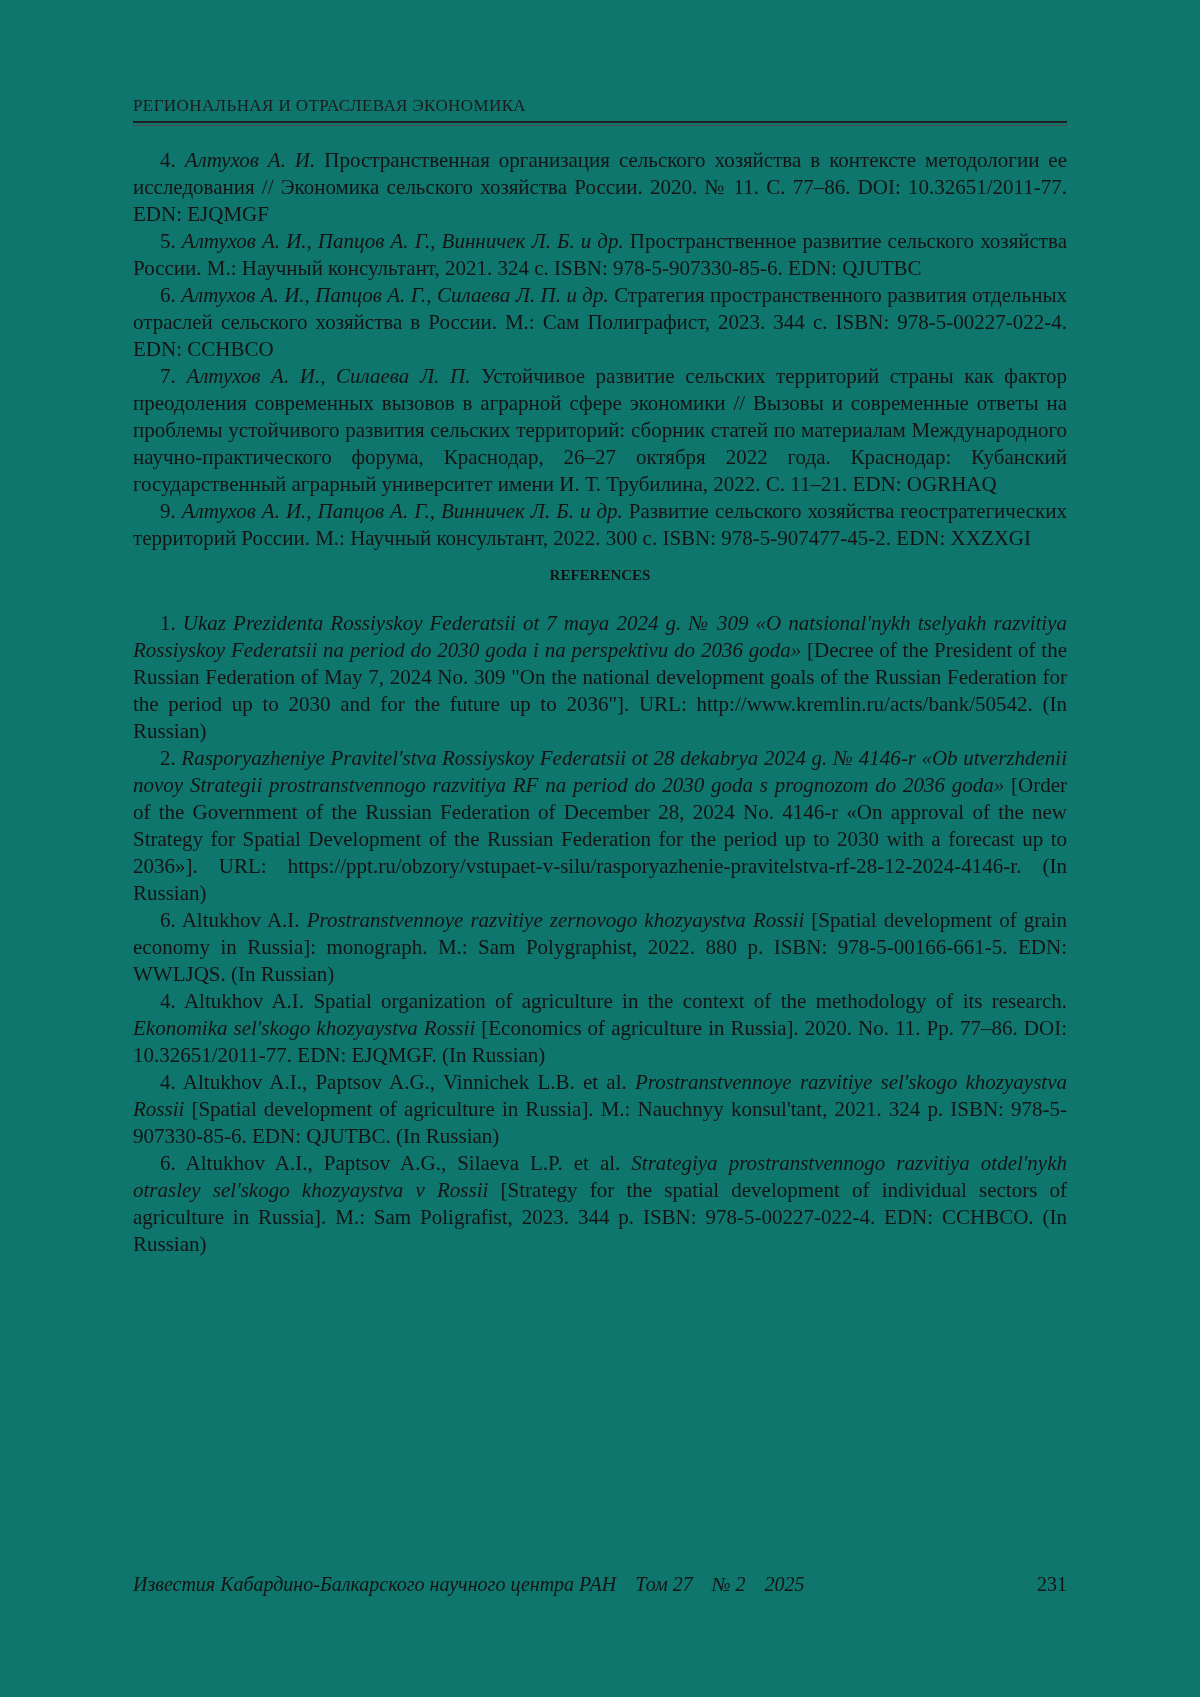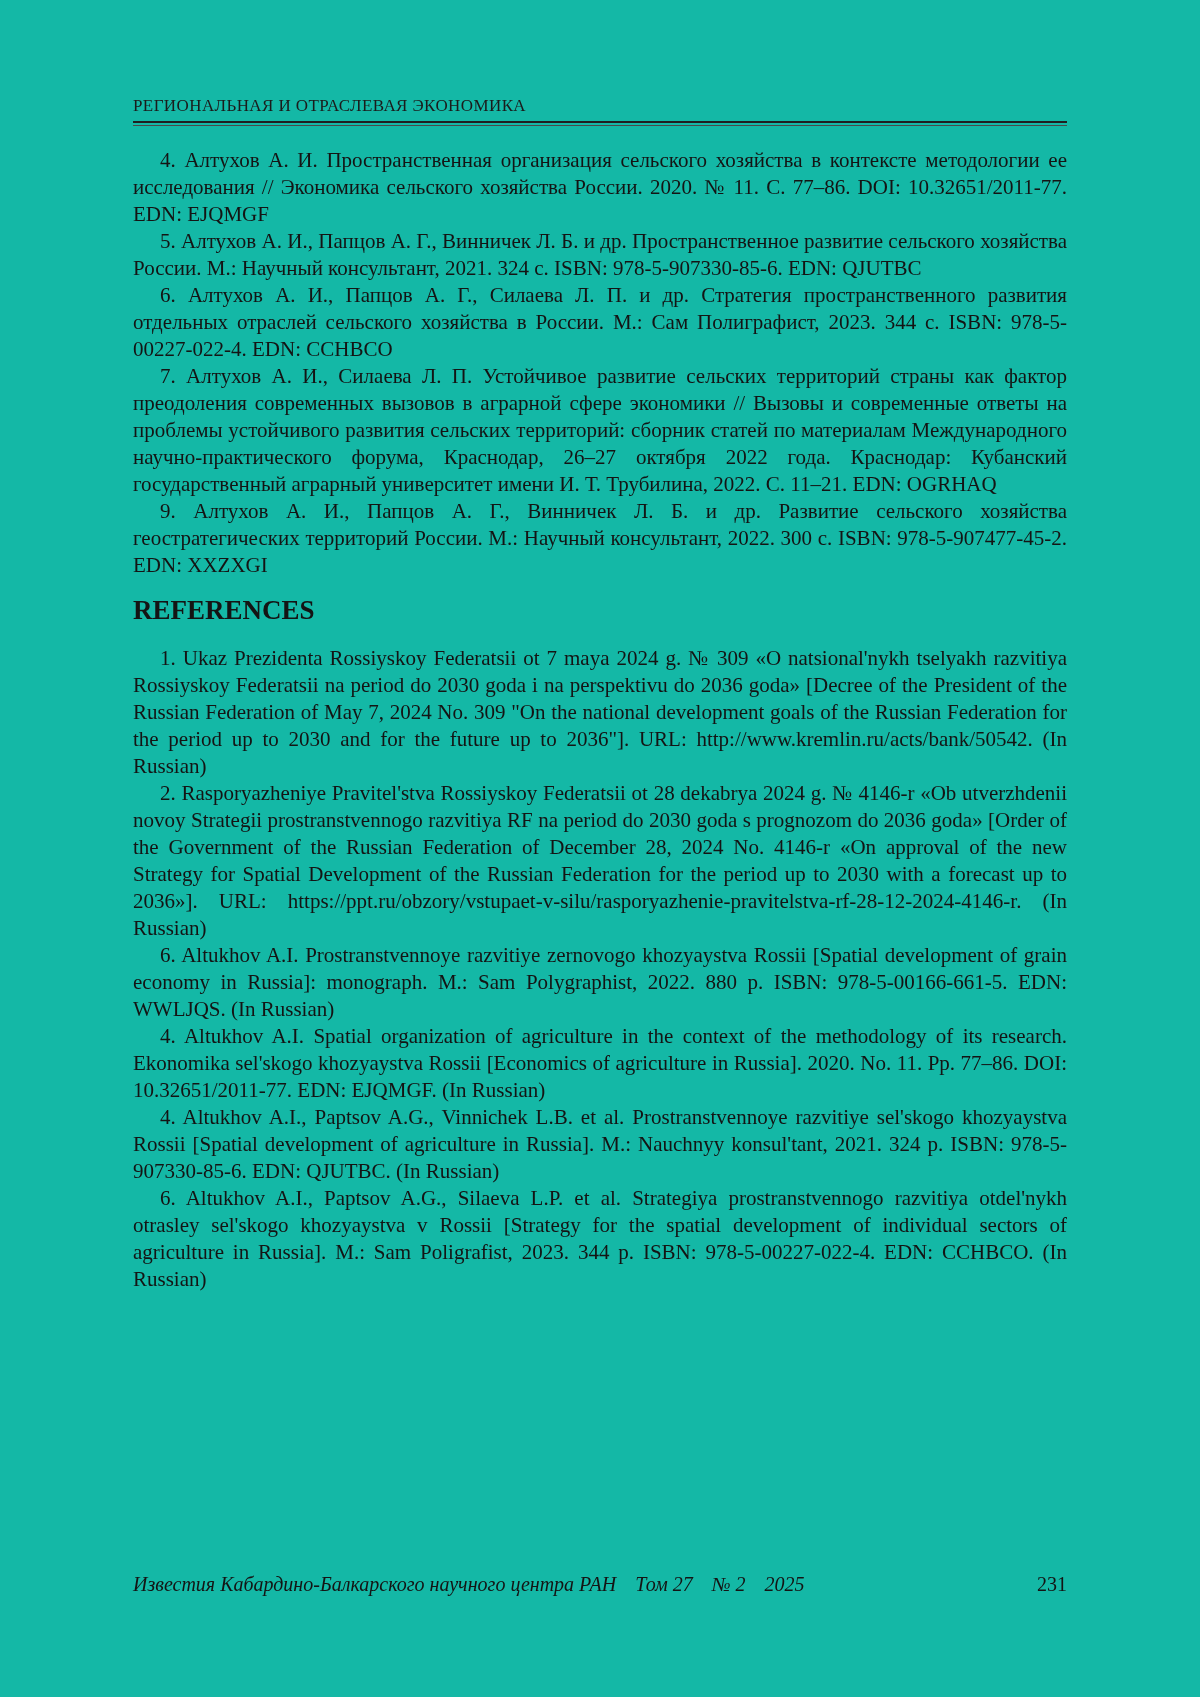--- a/index.html
+++ b/index.html
@@ -13,7 +13,7 @@
   }
   .page {
     position: absolute; inset: 0;
-    background: #14b8a6;
+    background: #0f766e;
   }
   .running-header {
     position: absolute;

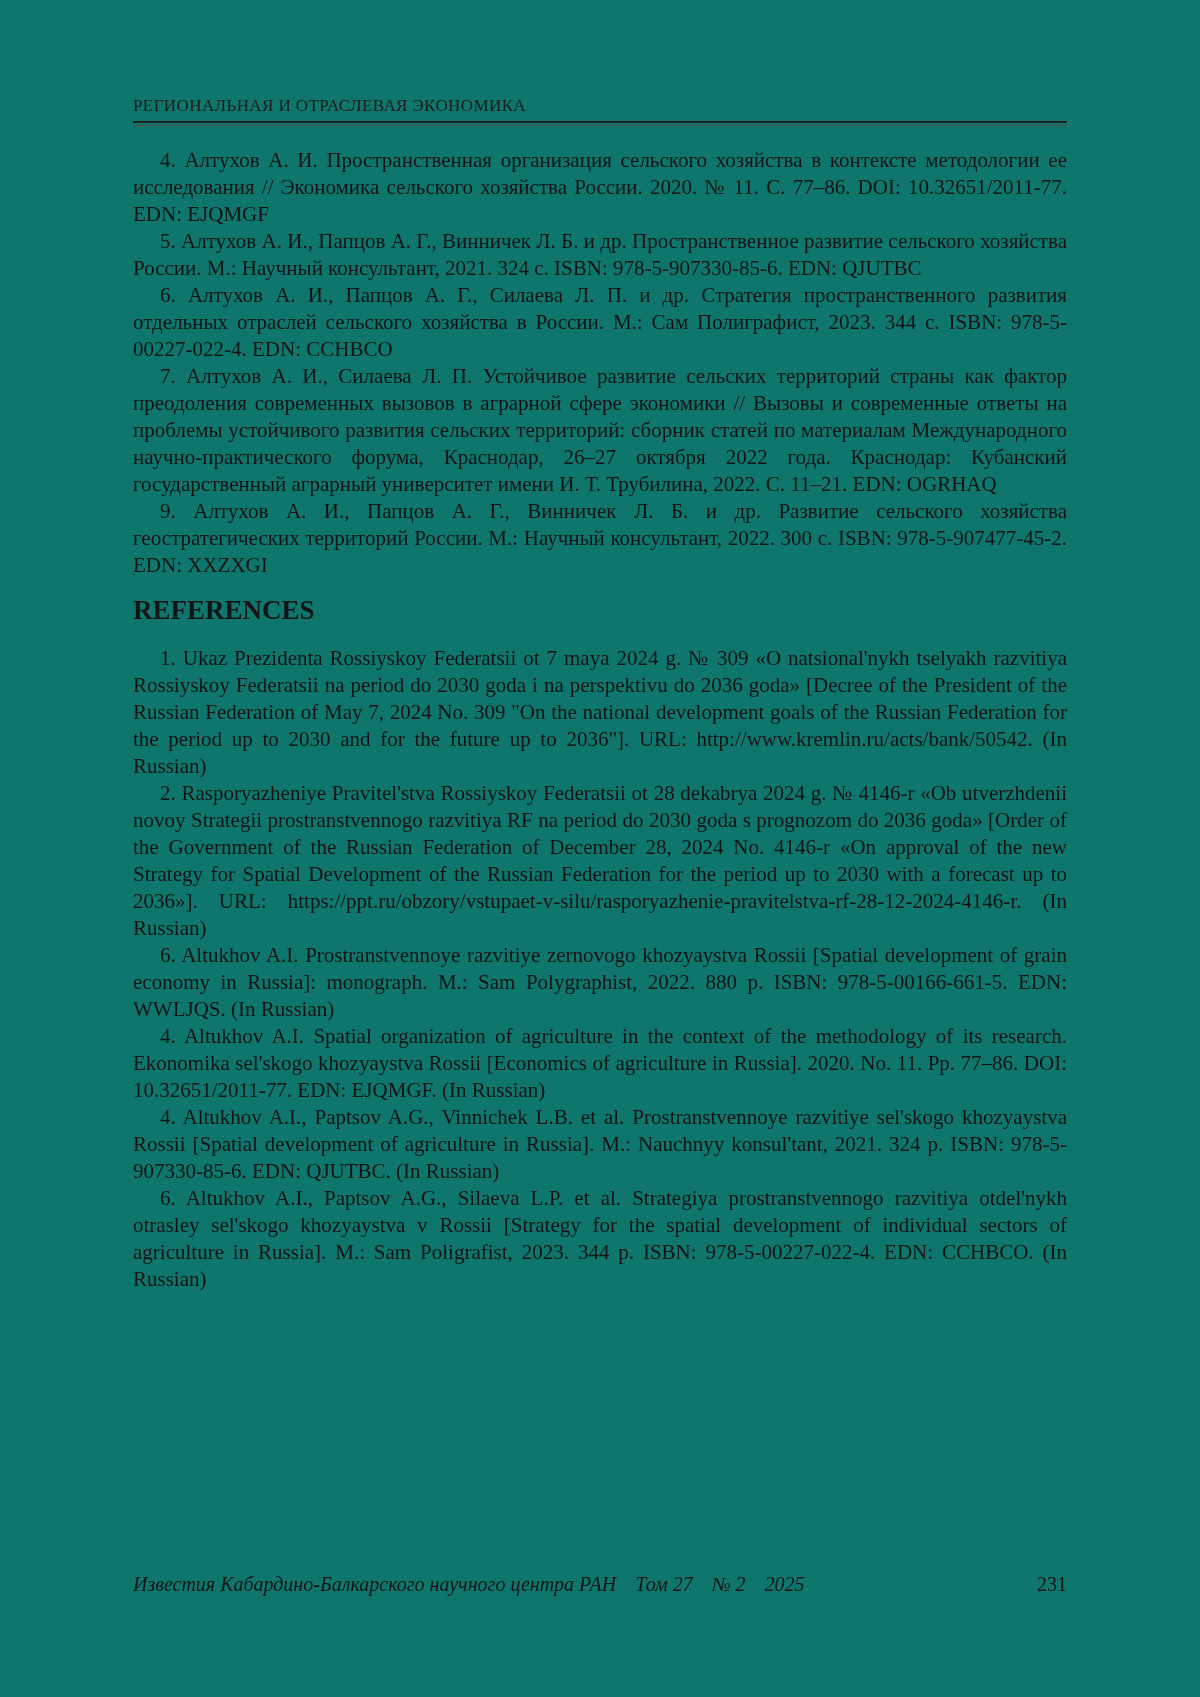--- a/index.html
+++ b/index.html
@@ -43,7 +43,7 @@
     line-height: 27px;
     color: #141414;
   }
-  .ref .it { }
+  .ref .it { font-style: italic; }
   .refs-heading {
     margin: 18px 0 21px 0;
     text-align: left;

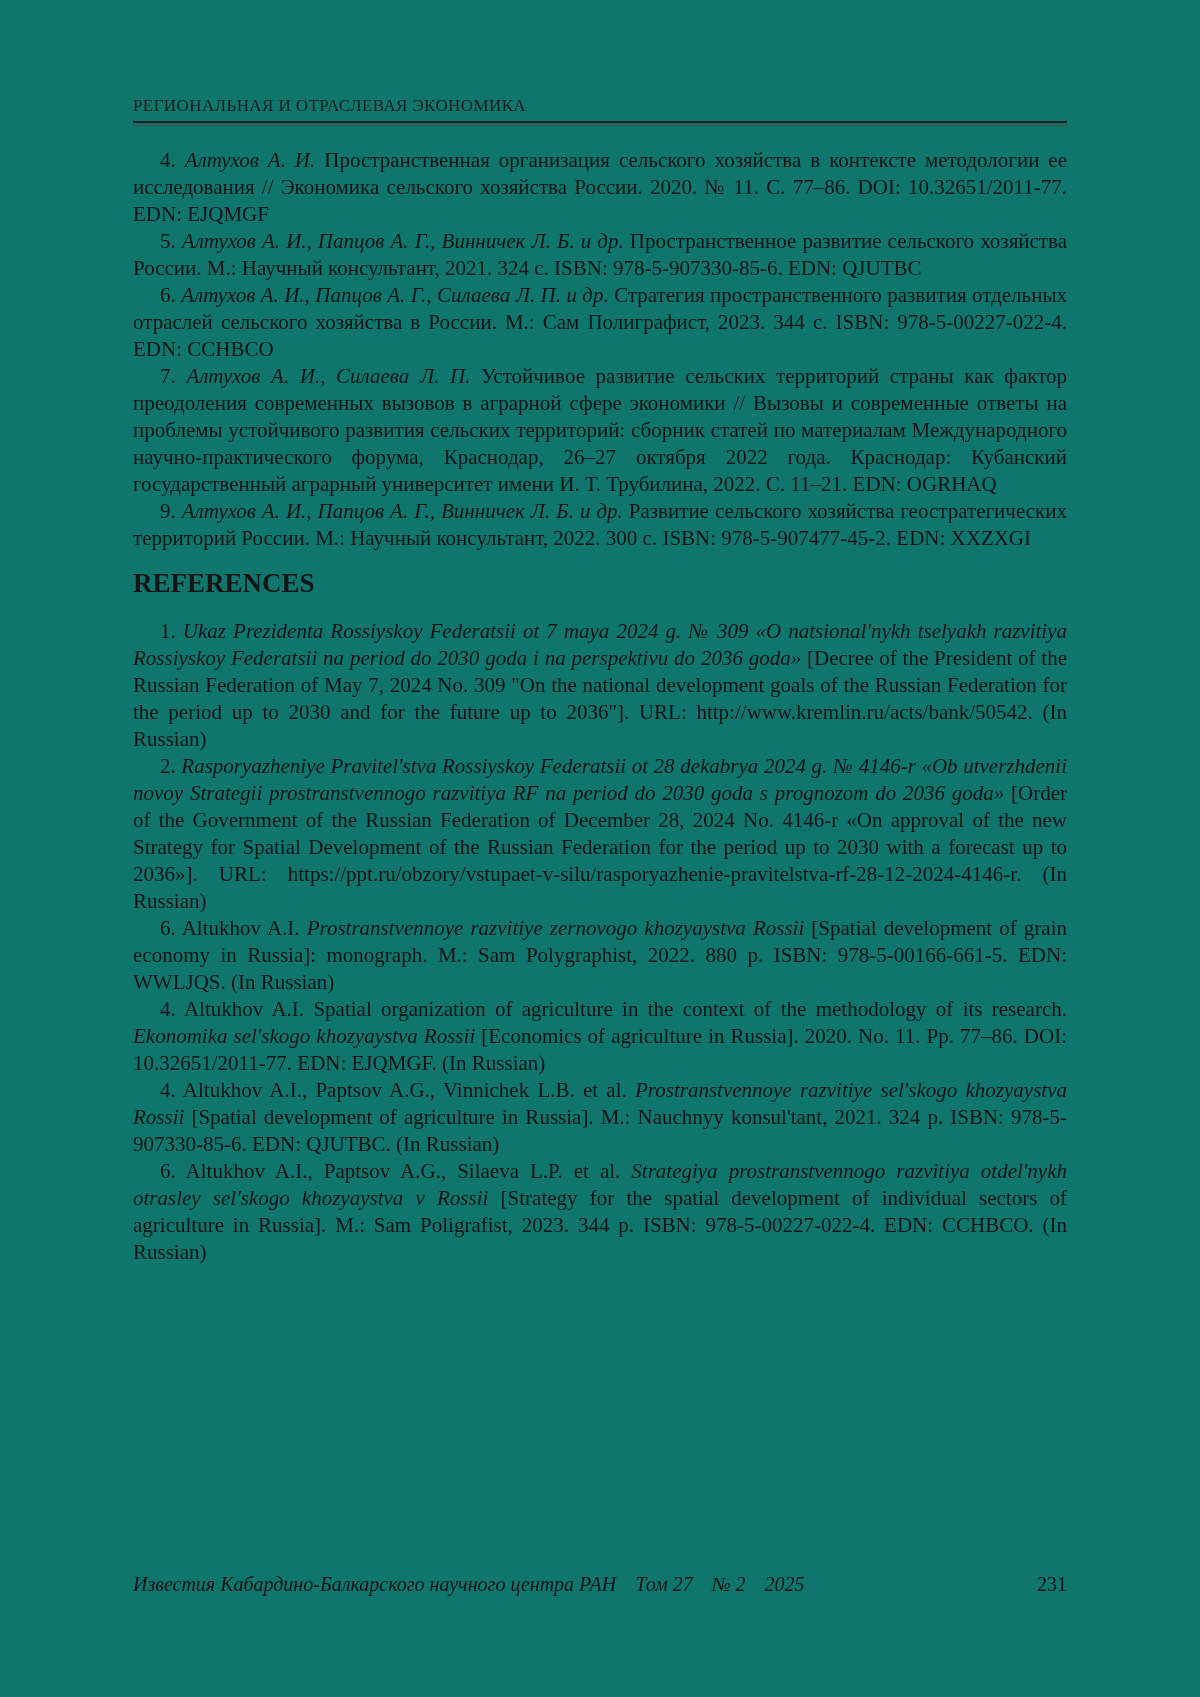--- a/index.html
+++ b/index.html
@@ -45,9 +45,9 @@
   }
   .ref .it { font-style: italic; }
   .refs-heading {
-    margin: 18px 0 21px 0;
-    text-align: left;
-    font-size: 27px;
+    margin: 10px 0 21px 0;
+    text-align: center;
+    font-size: 15px;
     line-height: 27px;
     font-weight: bold;
     color: #141414;

